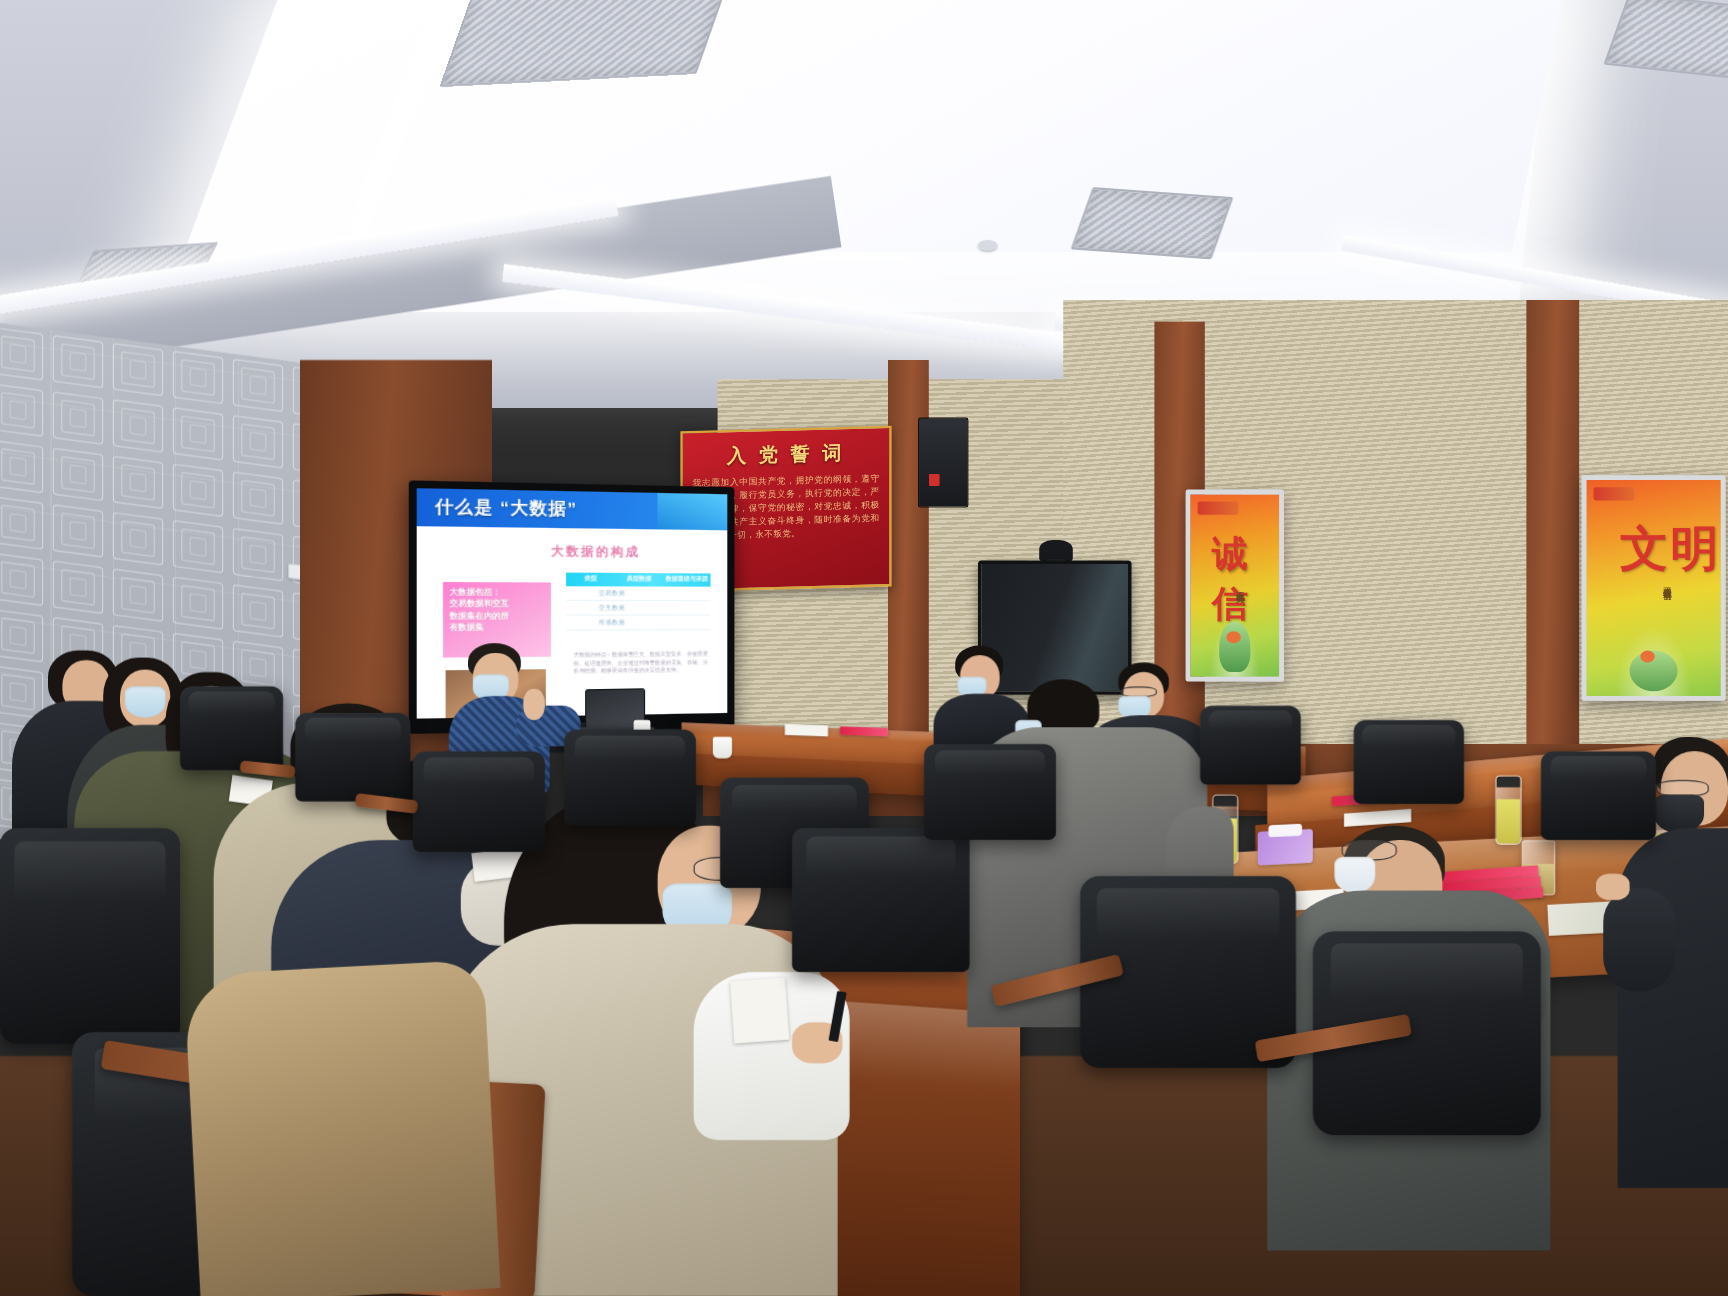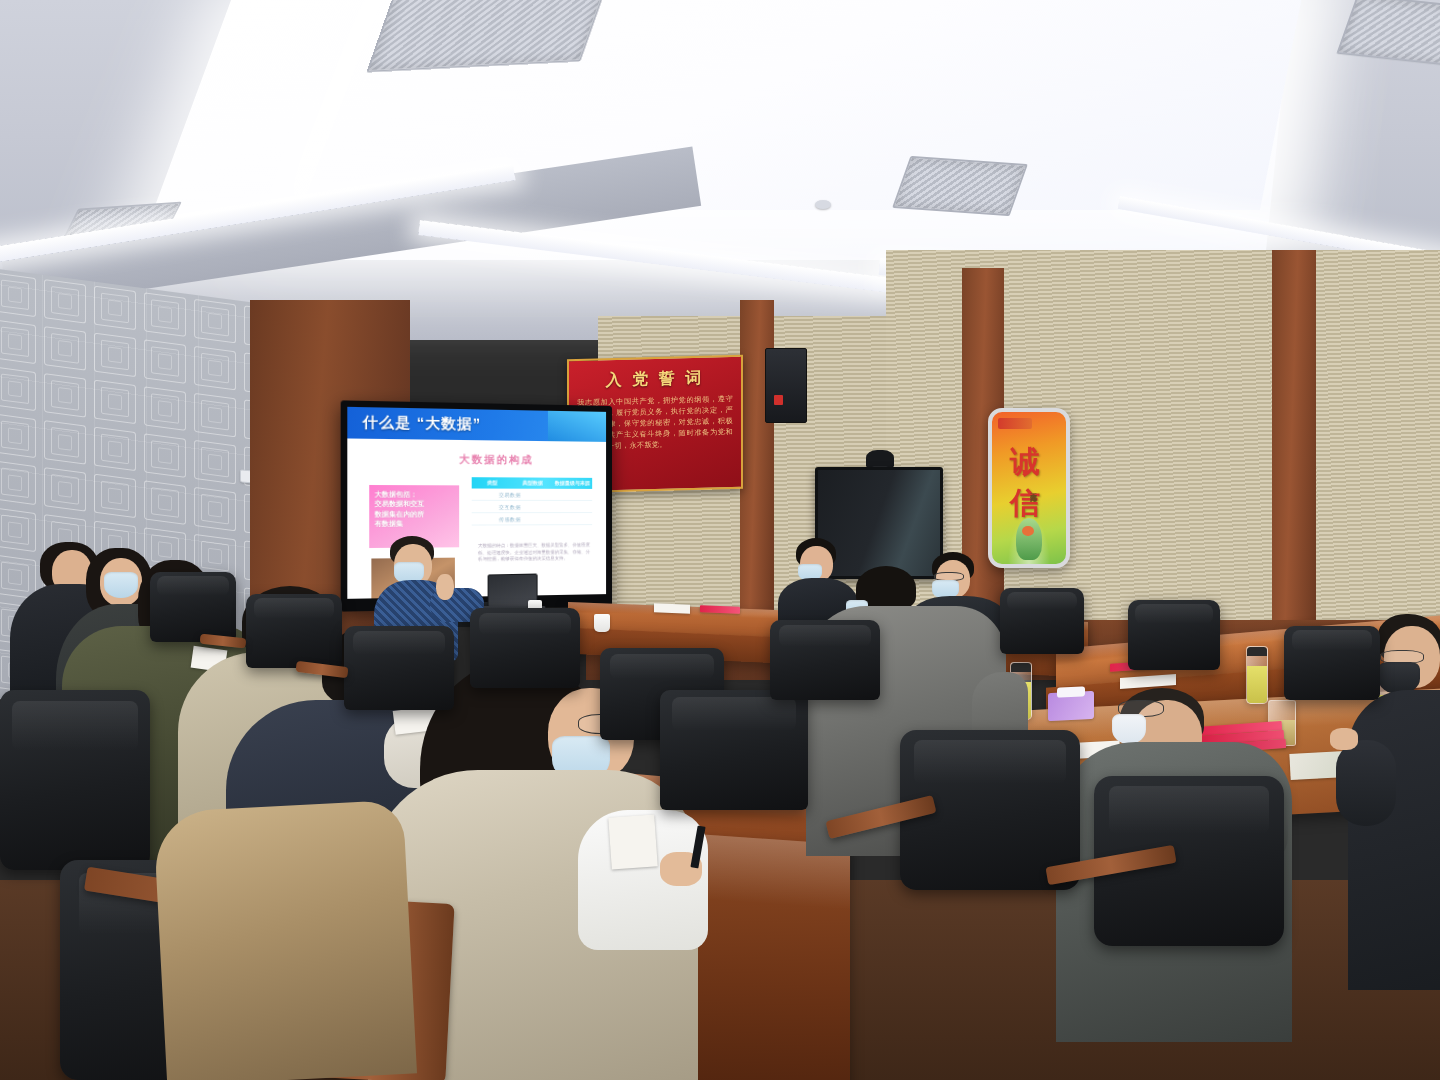--- a/index.html
+++ b/index.html
@@ -160,7 +160,7 @@
 
   
   .poster{
-    position:absolute; border:4px solid #d9dadd; border-radius:14px;
+    position:absolute; border:4px solid #d9dadd; border-radius:2px;
     box-shadow:0 4px 12px rgba(0,0,0,.35); overflow:hidden;
   }
   .poster.p1{ left:988px; top:408px; width:82px; height:160px;

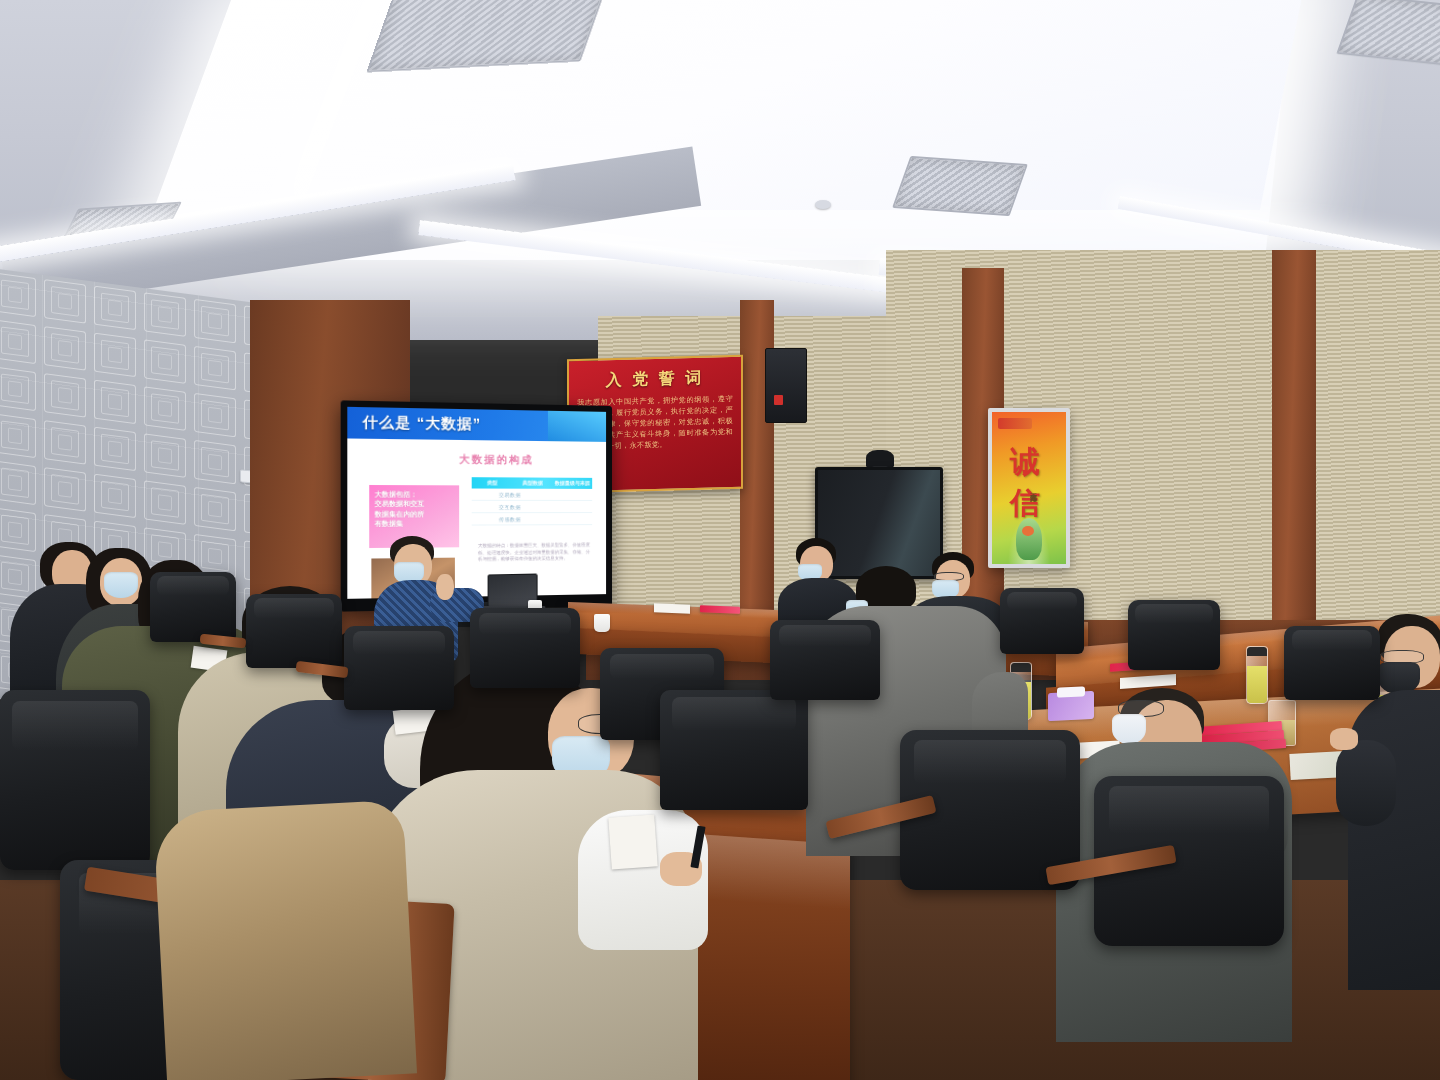--- a/index.html
+++ b/index.html
@@ -539,6 +539,14 @@
     <div class="flower"></div>
   </div>
 
+  <div class="poster p2">
+    <div class="brand"></div>
+    <div class="big-char">文明</div>
+    <div class="sub">知者不惑 仁者不忧 勇者不惧</div>
+    <div class="plant"></div>
+    <div class="leaf"></div>
+    <div class="flower"></div>
+  </div>
 
   <div class="screen-frame">
     <div class="screen-inner">

